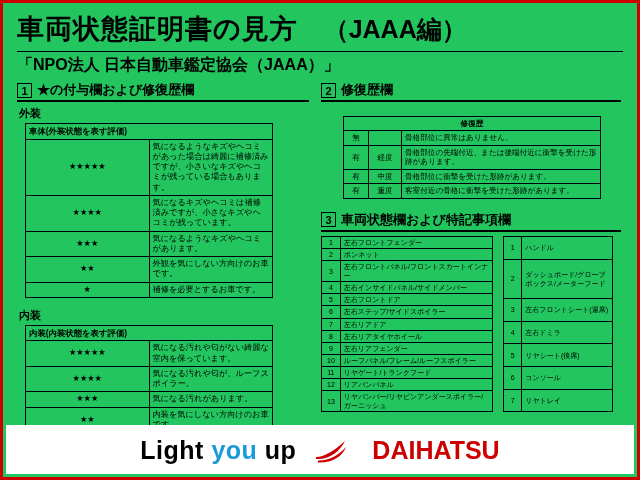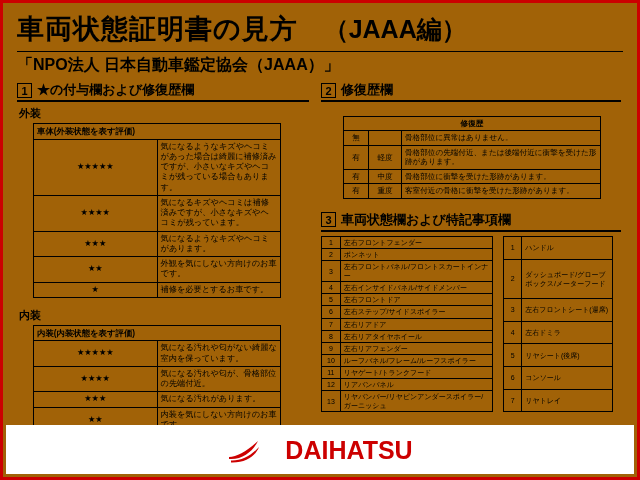--- a/index.html
+++ b/index.html
@@ -15,7 +15,7 @@
     width:640px; height:480px;
     box-sizing:border-box;
     border:3px solid #cc0000;
-    background:#a16207;
+    background:#22c55e;
   }
   
   .header {

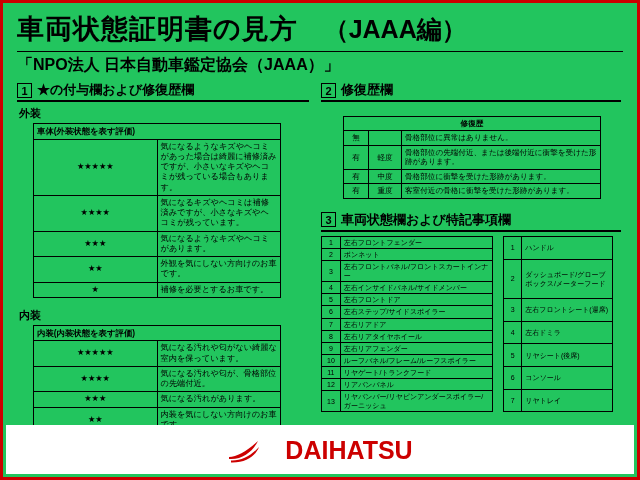--- a/index.html
+++ b/index.html
@@ -104,7 +104,7 @@
     font-size:9.5px;
     white-space:nowrap;
   }
-  .inner-tbl { width:248px; margin-left:16px; }
+  .inner-tbl { width:248px; margin-left:8px; }
 
   
   .rep-tbl { width:258px; margin-left:22px; }

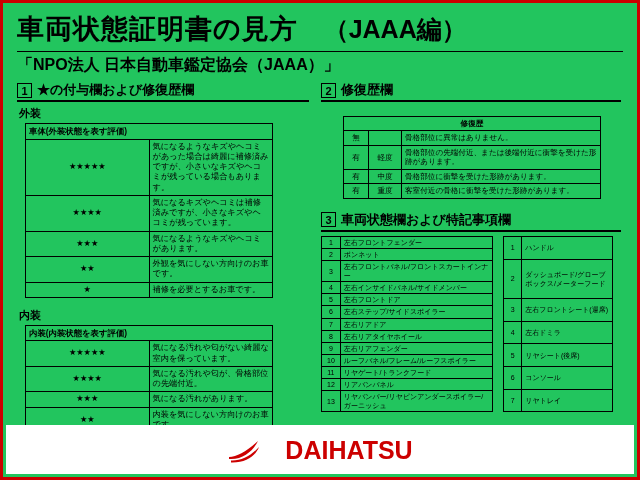--- a/index.html
+++ b/index.html
@@ -222,7 +222,7 @@
         </tr>
         <tr>
           <td class="rate">★★★★</td>
-          <td>気になる汚れや匂が、骨格部位の先端付近。</td>
+          <td>気になる汚れや匂が、ルーフスポイラー。</td>
         </tr>
         <tr>
           <td class="rate">★★★</td>

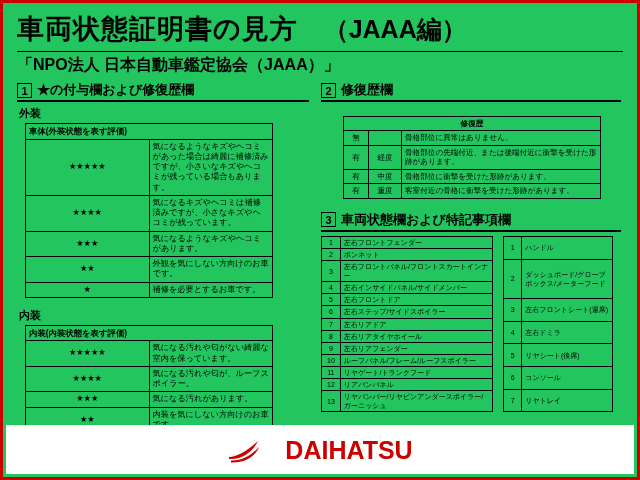--- a/index.html
+++ b/index.html
@@ -378,6 +378,11 @@
   </div>
 
   <div class="footer">
+    <div class="light">
+      <span>Light</span>
+      <span class="you">you</span>
+      <span>up</span>
+    </div>
     <div class="dhi">
       <span class="dhi-mark">
         <svg width="34" height="26" viewBox="0 0 34 26">

